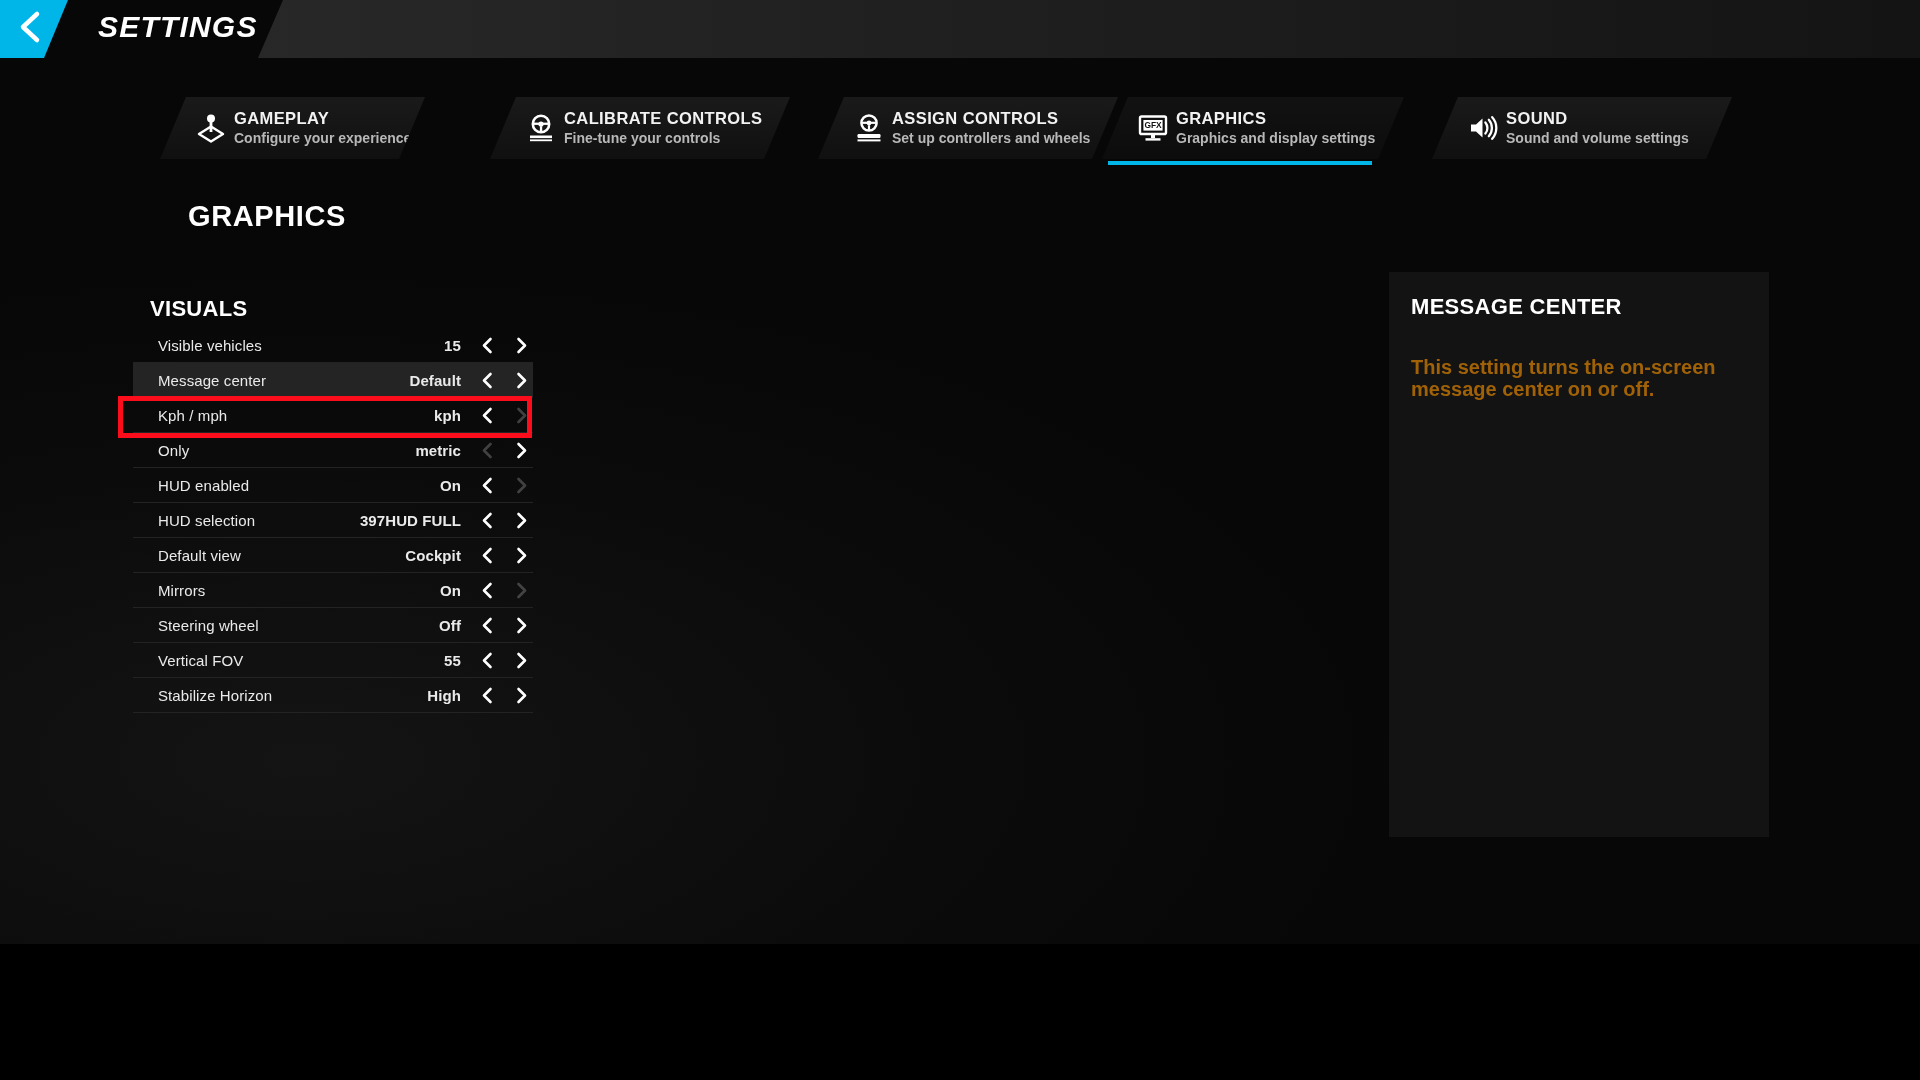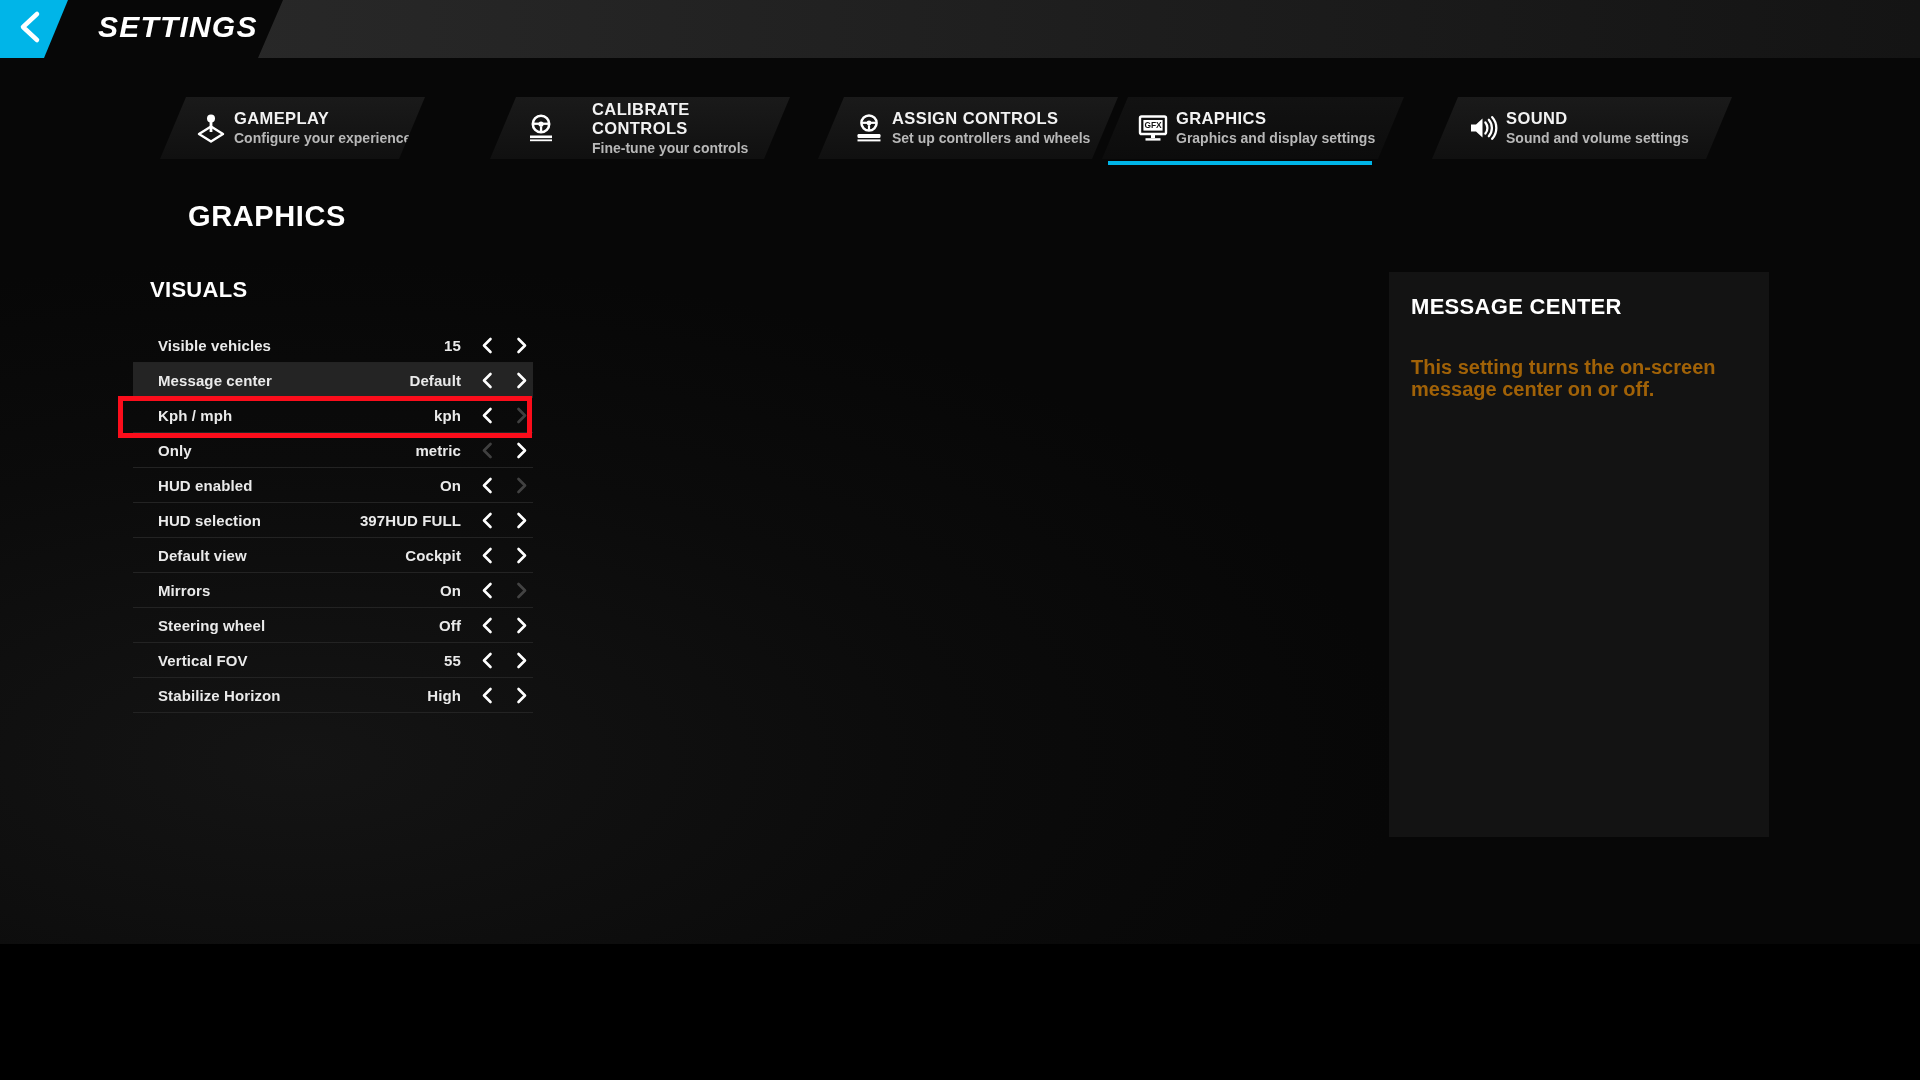--- a/index.html
+++ b/index.html
@@ -120,7 +120,7 @@
           <div class="t2">Configure your experience</div>
         </div>
       </div>
-      <div class="tab" style="left: 490px; width: 300px; clip-path: polygon(26px 0px, 300px 0px, 274px 62px, 0px 62px); gap: 28px;">
+      <div class="tab" style="left: 490px; width: 300px; clip-path: polygon(26px 0px, 300px 0px, 274px 62px, 0px 62px);">
         <div class="ic" style="margin-left:28px">
           <svg width="30" height="30" viewBox="0 0 30 30">
       <circle cx="15" cy="11" r="8.2" fill="none" stroke="#ffffff" stroke-width="2.6"></circle>

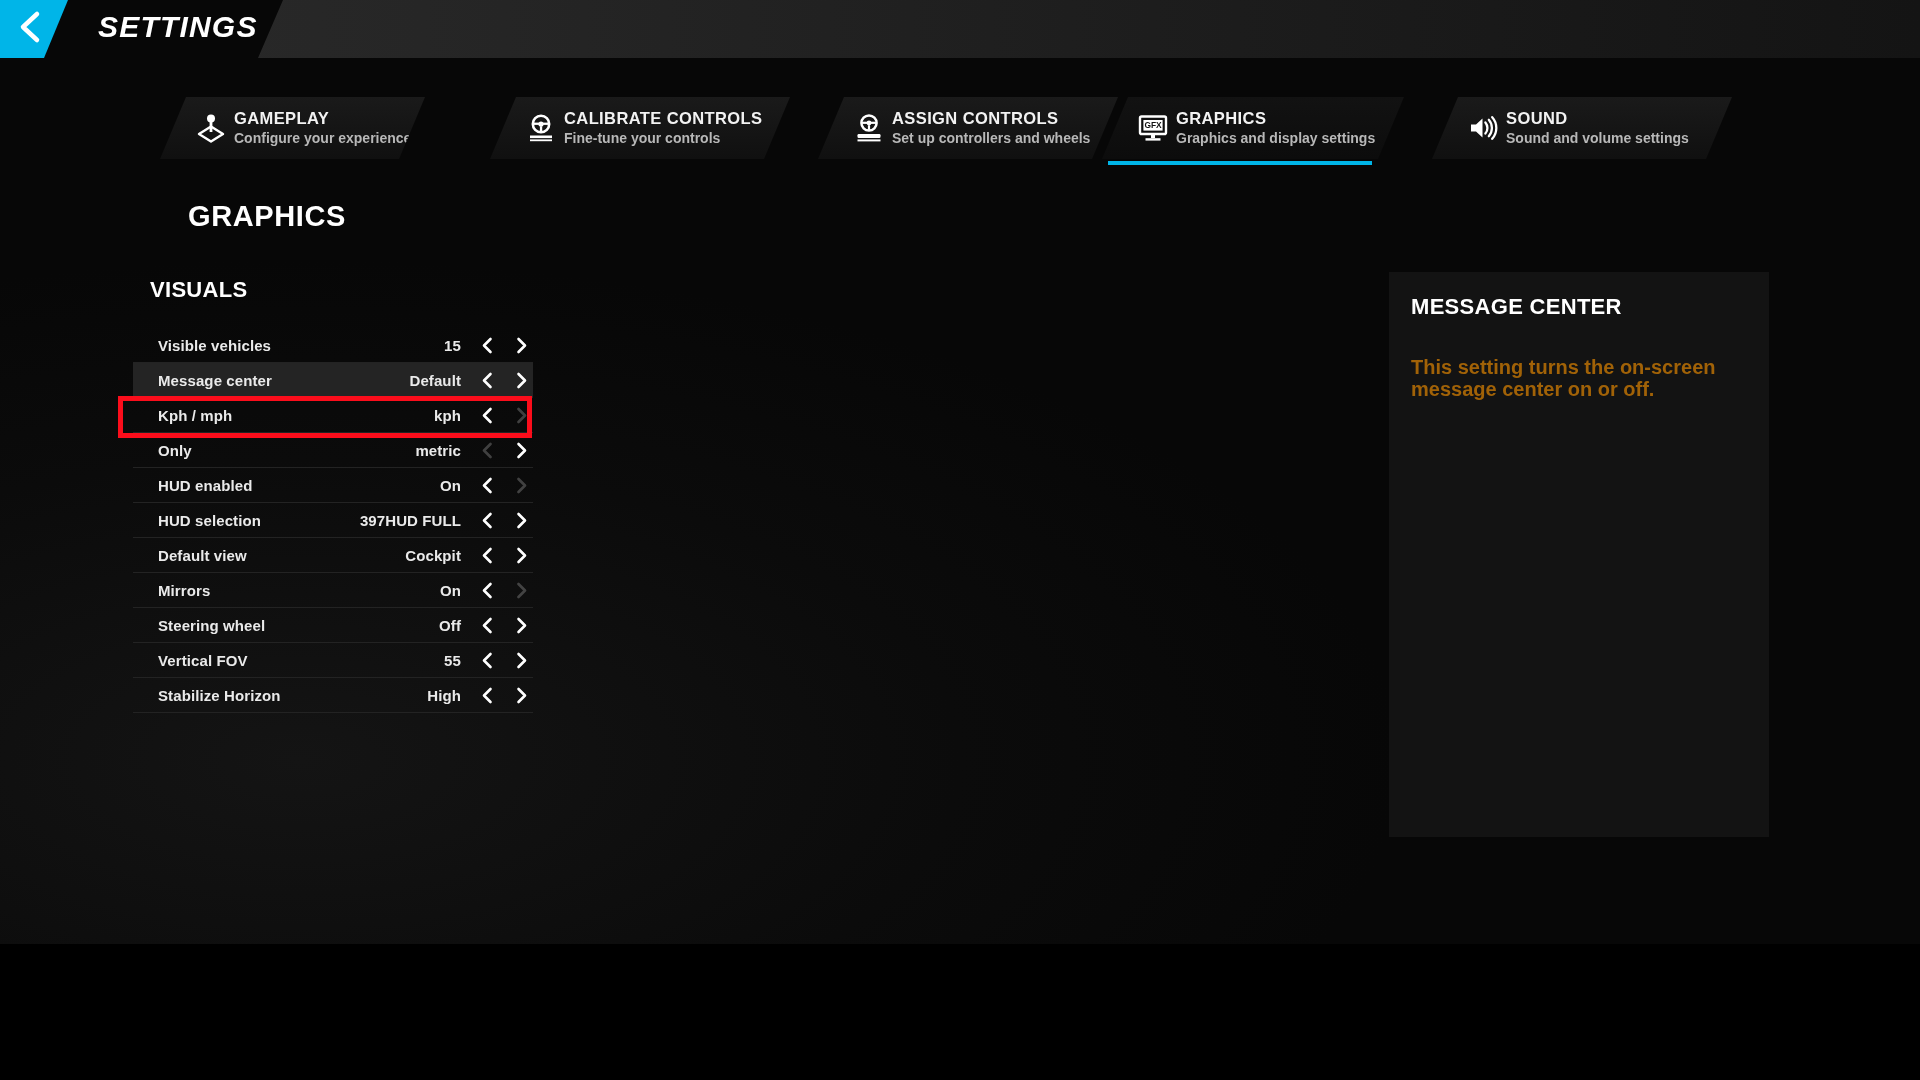--- a/index.html
+++ b/index.html
@@ -59,7 +59,7 @@
 
   
   .section-title {
-    position:absolute; left:150px; top:277px;
+    position:absolute; left:150px; top:296px;
     font-size:22px; font-weight:600; color:#ffffff; letter-spacing:.3px;text-align:center;
   }
   .list { position:absolute; left:133px; top:328px; width:400px; }

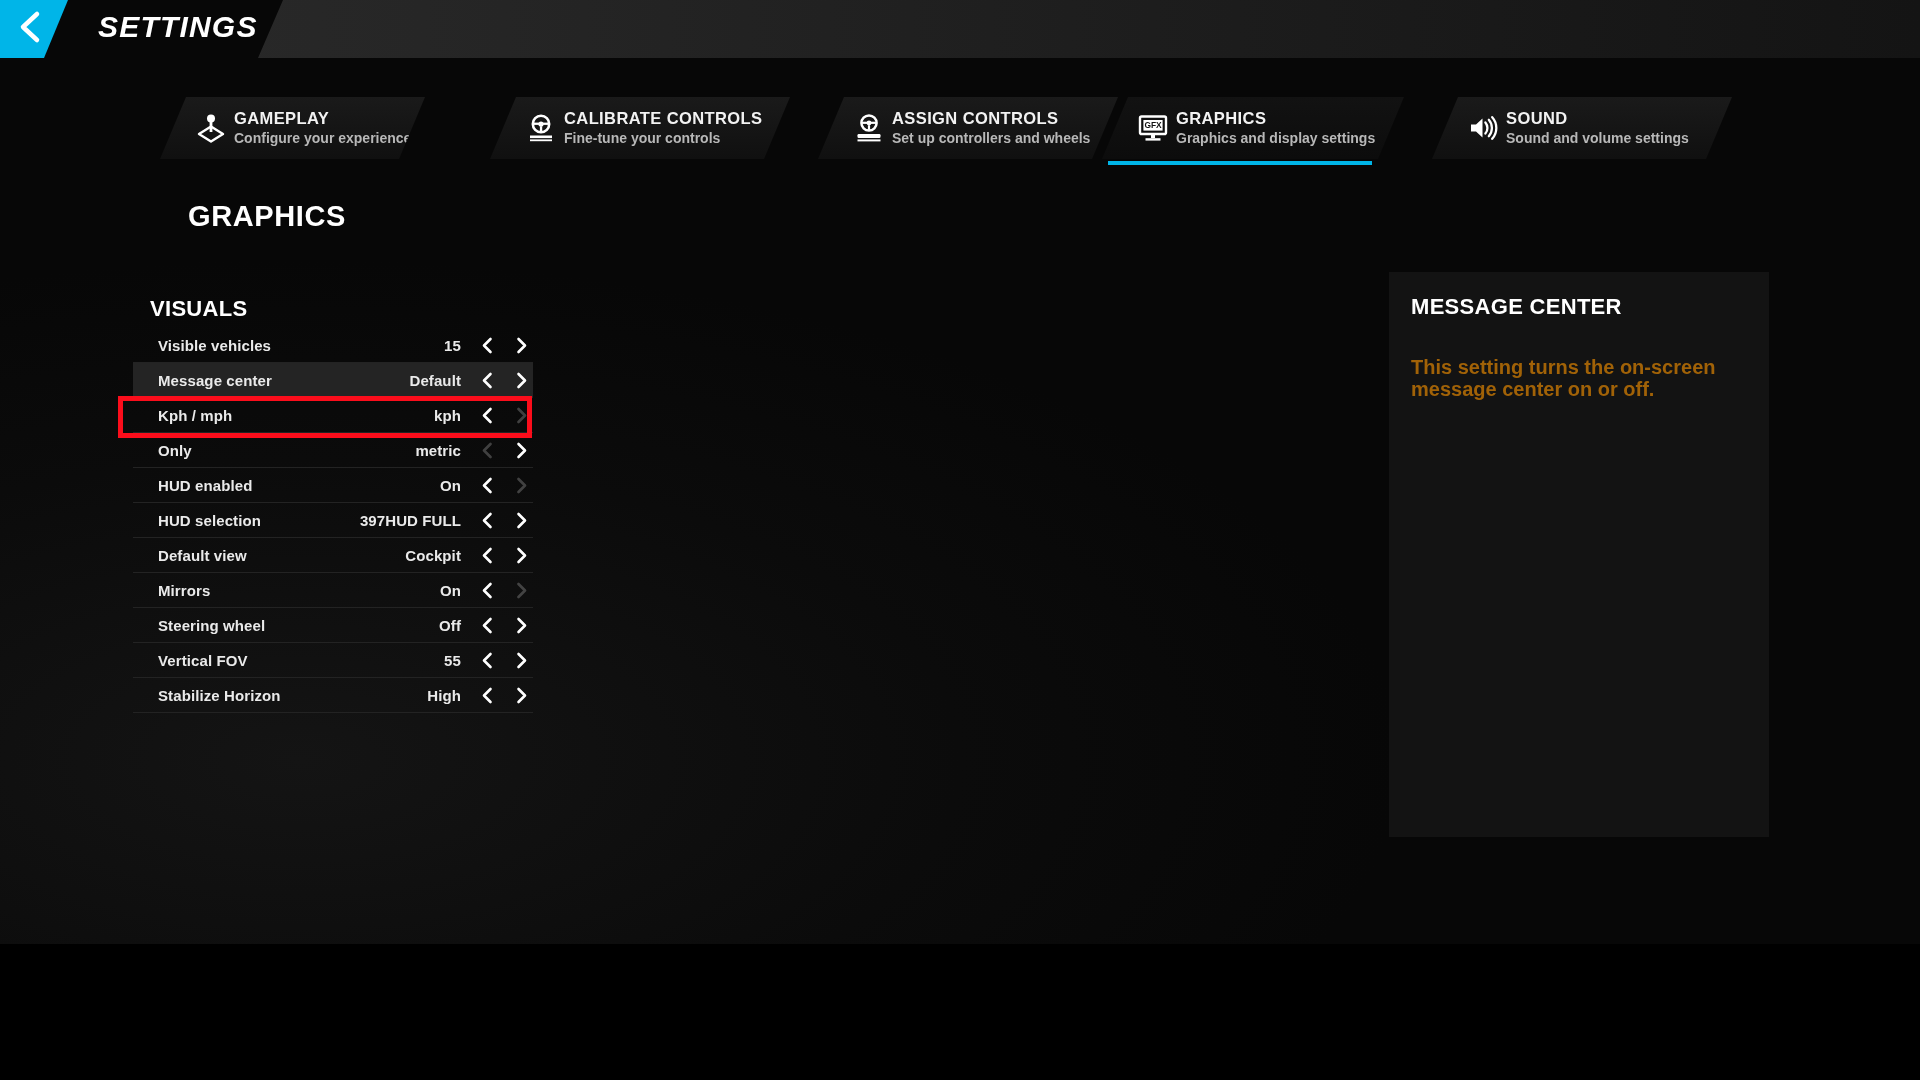--- a/index.html
+++ b/index.html
@@ -69,7 +69,7 @@
     padding:0 0 0 25px;
   }
   .row.sel { background:#242424; }
-  .row .label { font-size:15px; font-weight:700; color:#eaeaea; flex:1; letter-spacing:.1px; }
+  .row .label { font-size:15px; font-weight:400; color:#eaeaea; flex:1; letter-spacing:.1px; }
   .row .value { font-size:15px; font-weight:600; color:#eaeaea; text-align:right; padding-right:14px; letter-spacing:.1px; }
   .arrows { display:flex; align-items:center; gap:0px; width:58px; justify-content:space-between; }
   .arrow { width:24px; height:30px; display:flex; align-items:center; justify-content:center; cursor:pointer; }

